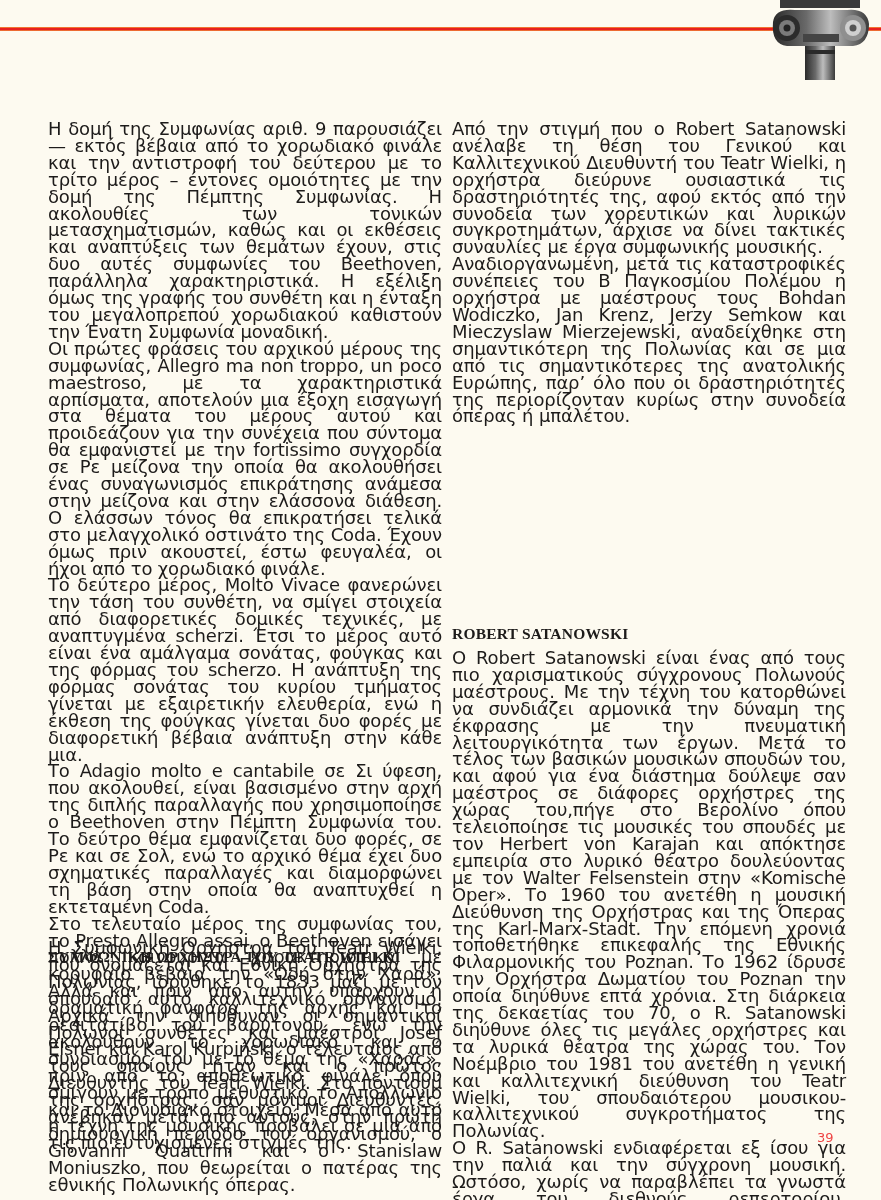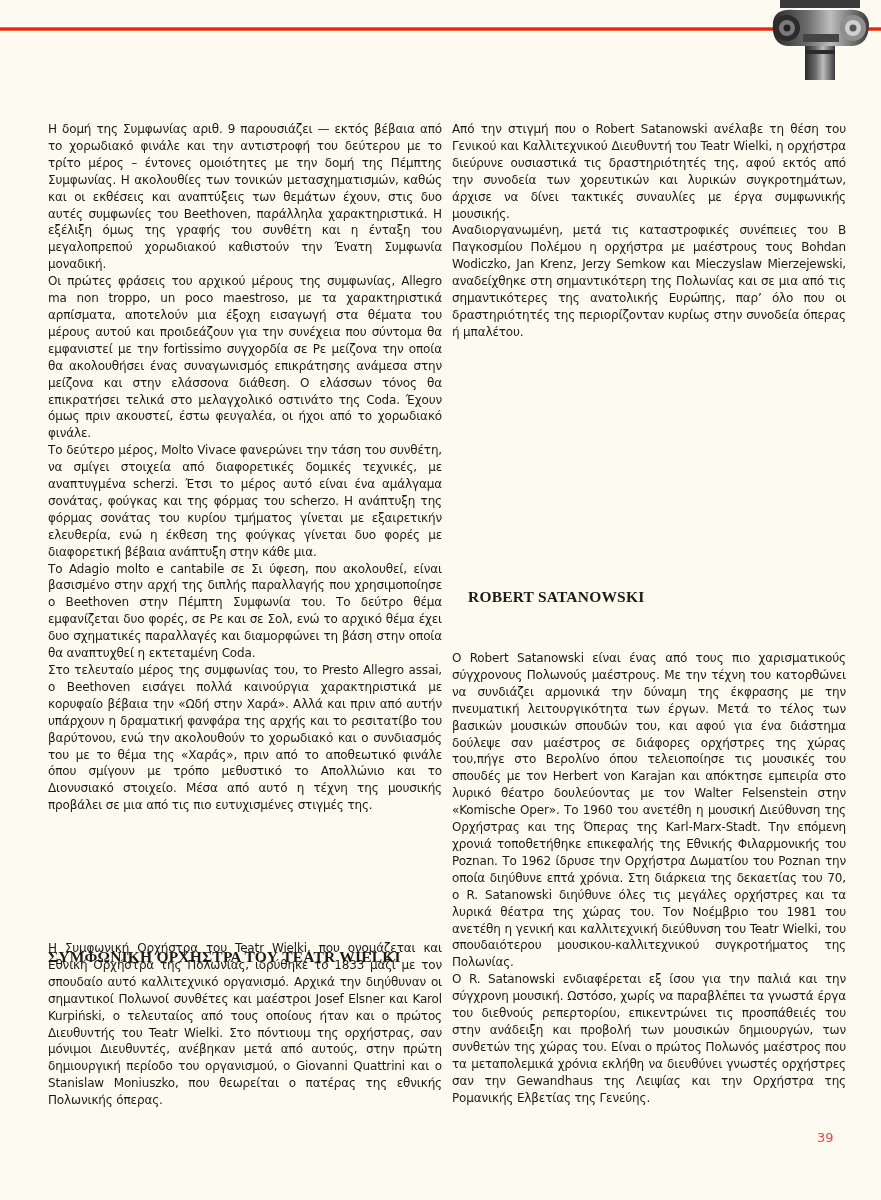--- a/index.html
+++ b/index.html
@@ -18,7 +18,7 @@
   }
   .col {
     position: absolute; top: 121px; width: 394px;
-    font-size: 12px; line-height: 16.9px;
+    font-size: 18px; line-height: 16.9px;
     text-align: justify; letter-spacing: -0.15px;
   }
   .col-left { left: 48px; }

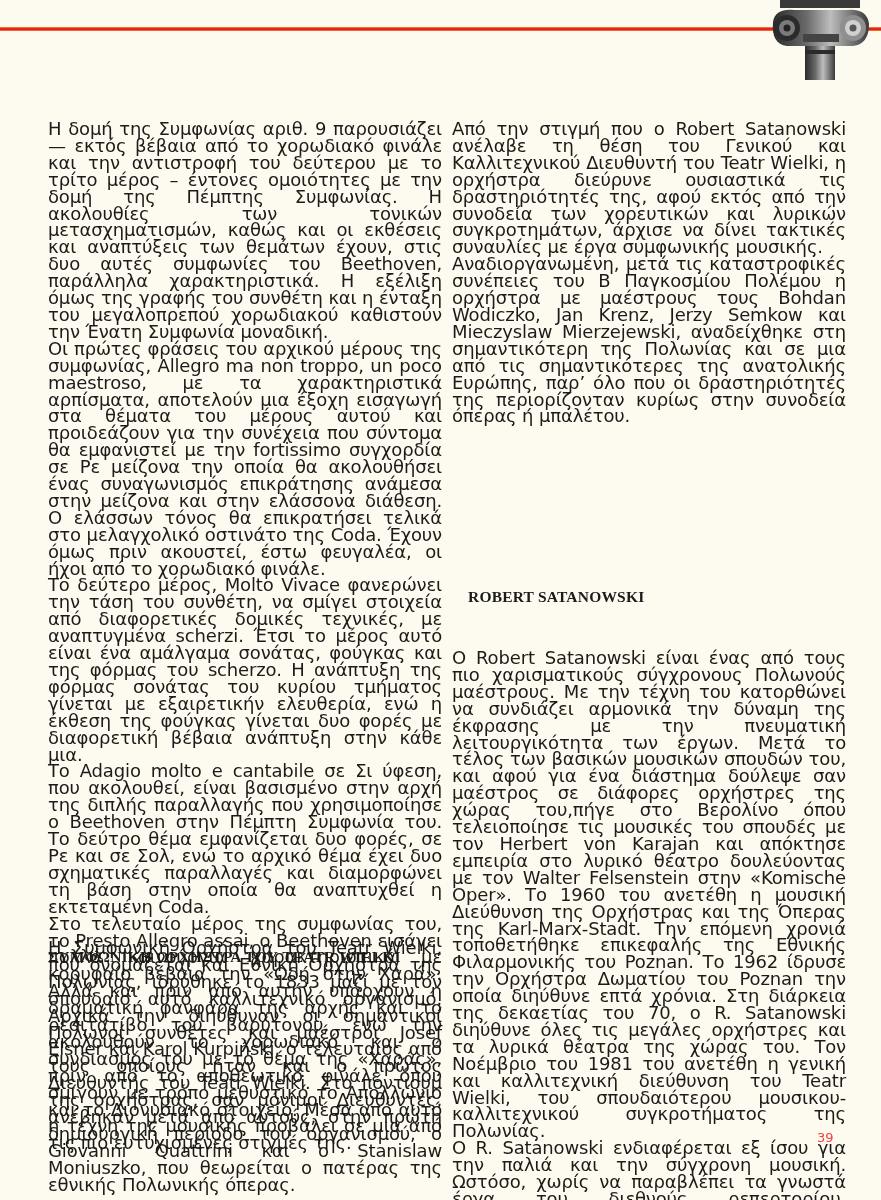--- a/index.html
+++ b/index.html
@@ -79,7 +79,7 @@
   <p>Αναδιοργανωμένη, μετά τις καταστροφικές συνέπειες του Β Παγκοσμίου Πολέμου η ορχήστρα με μαέστρους τους Bohdan Wodiczko, Jan Krenz, Jerzy Semkow και Miec­zyslaw Mierzejewski, αναδείχθηκε στη σημαντικότερη της Πολωνίας και σε μια από τις σημαντικότερες της ανατολι­κής Ευρώπης, παρ’ όλο που οι δραστηριότητές της περιο­ρίζονταν κυρίως στην συνοδεία όπερας ή μπαλέτου.</p>
 </div>
 
-<h2 class="heading" style="left:452px; top:588px;margin-left:16px;">ROBERT SATANOWSKI</h2>
+<h2 class="heading" style="left:452px; top:625px;">ROBERT SATANOWSKI</h2>
 
 <div class="col col-right" style="top:650px;">
   <p>Ο Robert Satanowski είναι ένας από τους πιο χαρισματι­κούς σύγχρονους Πολωνούς μαέστρους. Με την τέχνη του κατορθώνει να συνδιάζει αρμονικά την δύναμη της έκφρασης με την πνευματική λειτουργικότητα των έργων. Μετά το τέλος των βασικών μουσικών σπουδών του, και αφού για ένα διάστημα δούλεψε σαν μαέστρος σε διάφο­ρες ορχήστρες της χώρας του,πήγε στο Βερολίνο όπου τελειοποίησε τις μουσικές του σπουδές με τον Herbert von Karajan και απόκτησε εμπειρία στο λυρικό θέατρο δου­λεύοντας με τον Walter Felsenstein στην «Komische Oper». Το 1960 του ανετέθη η μουσική Διεύθυνση της Ορχήστρας και της Όπερας της Karl-Marx-Stadt. Την επόμενη χρονιά τοποθετήθηκε επικεφαλής της Εθνικής Φιλαρμονικής του Poznan. Το 1962 ίδρυσε την Ορχή­στρα Δωματίου του Poznan την οποία διηύθυνε επτά χρόνια. Στη διάρκεια της δεκαετίας του 70, ο R. Satanow­ski διηύθυνε όλες τις μεγάλες ορχήστρες και τα λυρικά θέατρα της χώρας του. Τον Νοέμβριο του 1981 του ανετέθη η γενική και καλλιτεχνική διεύθυνση του Teatr Wielki, του σπουδαιότερου μουσικου-καλλιτεχνικού συ­γκροτήματος της Πολωνίας.</p>

